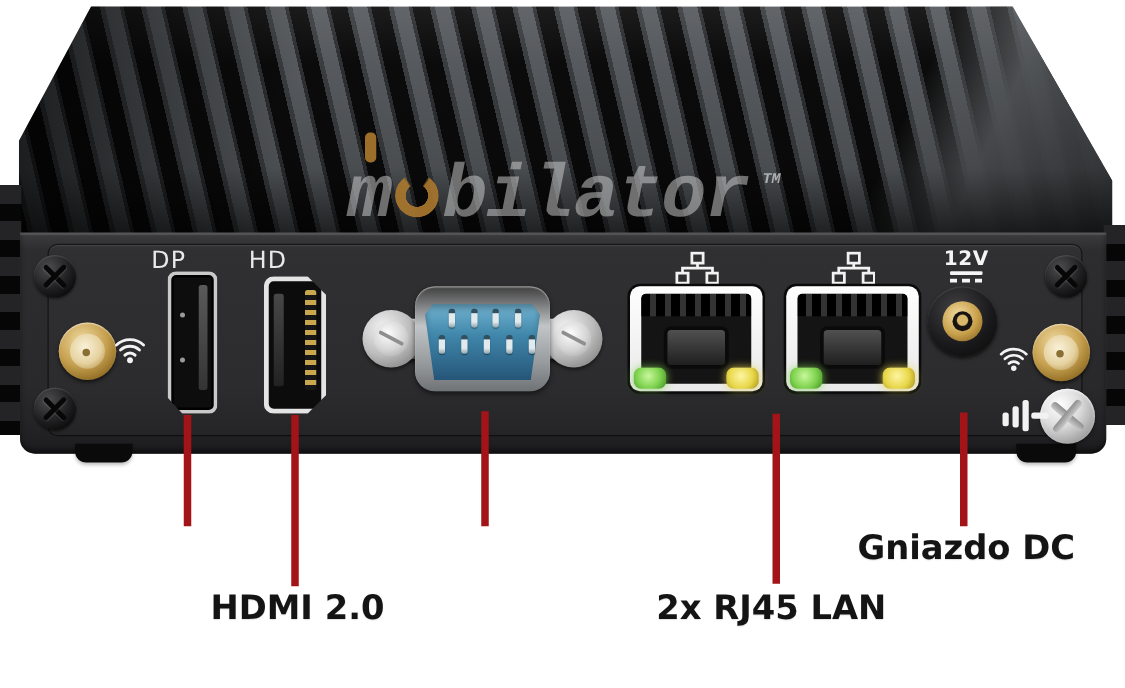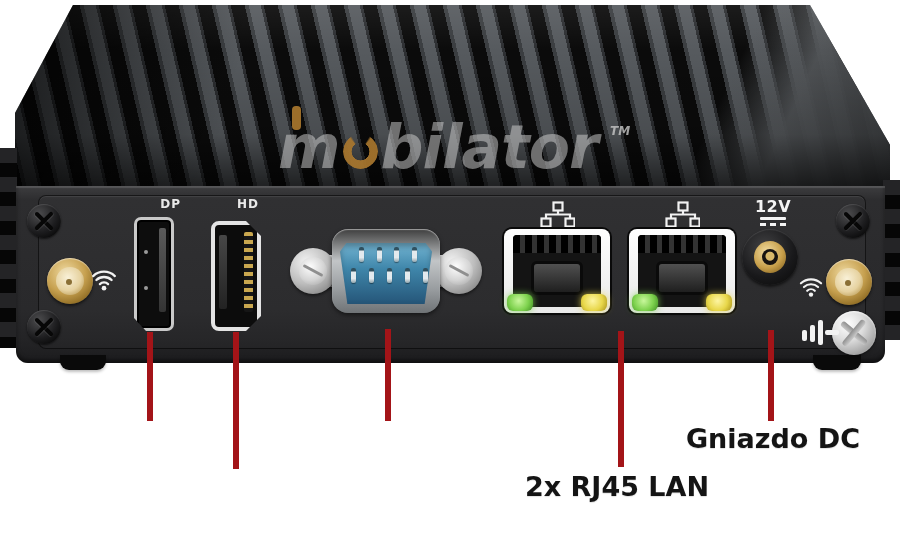--- a/index.html
+++ b/index.html
@@ -222,9 +222,9 @@
 
   
   .watermark{
-    left:278px; top:112px; width:370px; height:90px;
+    left:278px; top:124px; width:370px; height:90px;
     color:rgba(208,208,208,.52); font-style:italic; font-weight:bold; font-size:60px;
-    letter-spacing:-1px; white-space:nowrap;
+    letter-spacing:-1px; white-space:nowrap;font-family:Liberation Mono, monospace;
   }
   .power-o{
     display:inline-block; width:35px; height:35px; position:relative; top:1px; margin:0 3px;

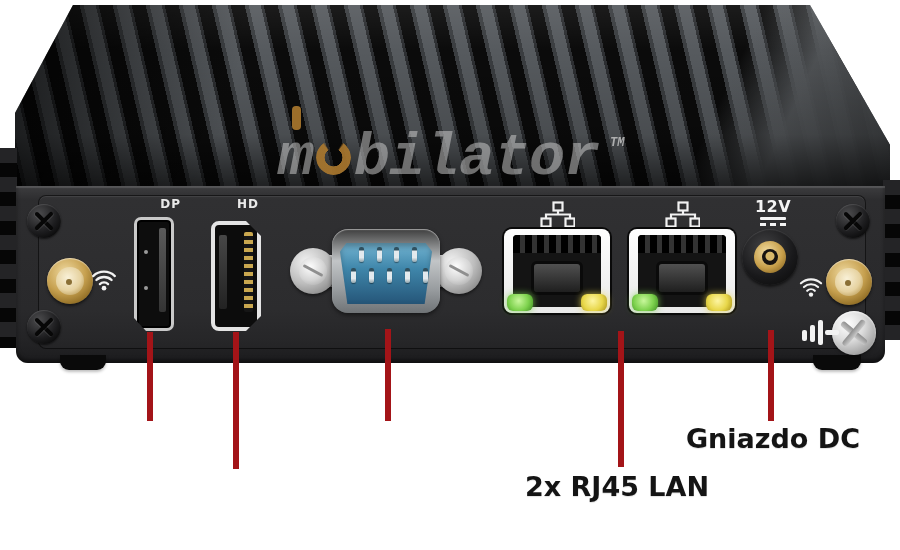--- a/index.html
+++ b/index.html
@@ -100,7 +100,7 @@
   }
 
   
-  .port-label{ color:#e9e9e9; font-weight:bold; font-size:12px; letter-spacing:1px; text-align:right; width:60px;}
+  .port-label{ color:#e9e9e9; font-weight:normal; font-size:19px; letter-spacing:1px; text-align:left; width:60px;}
   .dp-port{
     left:134px; top:217px; width:34px; height:108px;
     background:#0d0d0d; border:3px solid #c9c9c9; border-radius:7px;

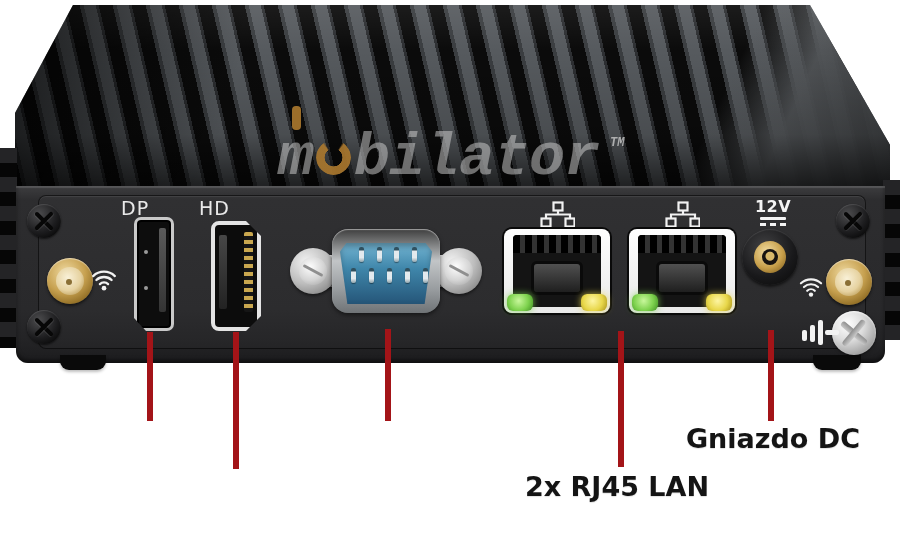--- a/index.html
+++ b/index.html
@@ -373,6 +373,7 @@
   <div class="abs callout" style="left:618px;top:331px;height:136px;"></div>
   <div class="abs callout" style="left:768px;top:330px;height:91px;"></div>
 
+  <div class="abs anno" style="left:118px;top:471px;">HDMI 2.0</div>
   <div class="abs anno" style="left:497px;top:471px;">2x RJ45 LAN</div>
   <div class="abs anno" style="left:653px;top:423px;">Gniazdo DC</div>
 

